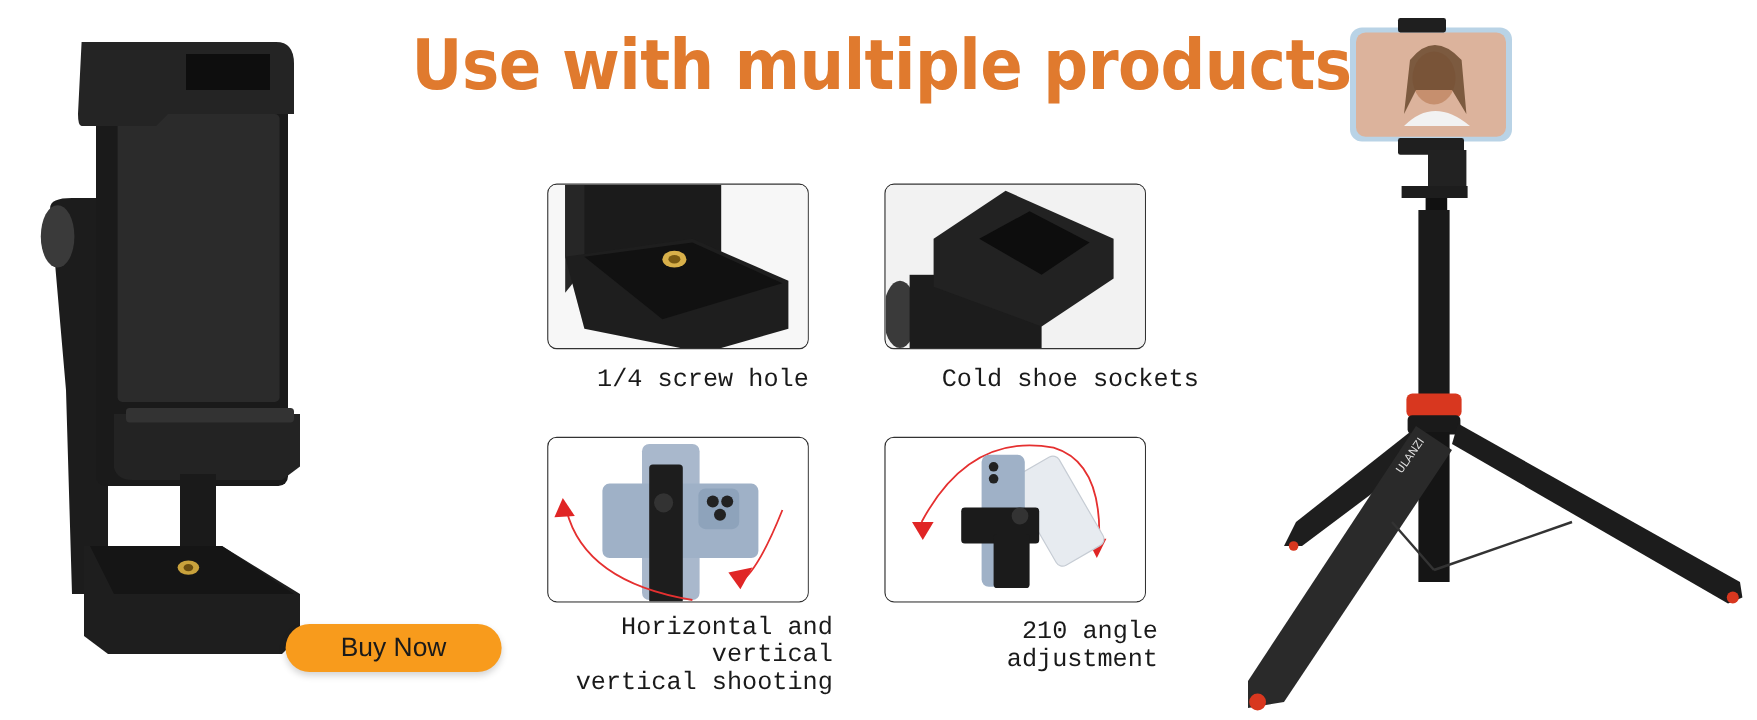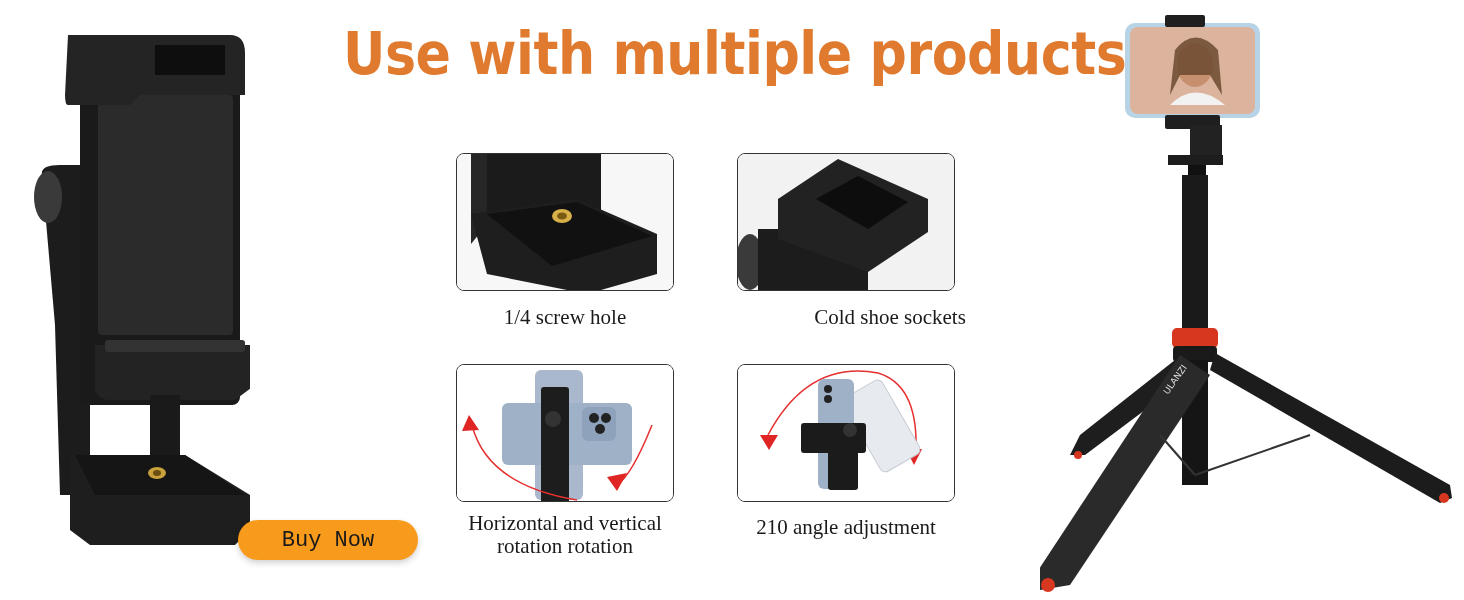--- a/index.html
+++ b/index.html
@@ -21,8 +21,8 @@
     overflow: hidden; box-sizing: border-box;
   }
   .caption {
-    position: absolute; font-size: 21px; color: #1a1a1a; text-align: center;
-    line-height: 23px; font-family: Liberation Serif, serif;
+    position: absolute; font-size: 21px; color: #1a1a1a; text-align: right;
+    line-height: 23px; font-family: Liberation Mono, monospace;
   }
   .buy {
     position: absolute; left: 238px; top: 520px; width: 180px; height: 40px;

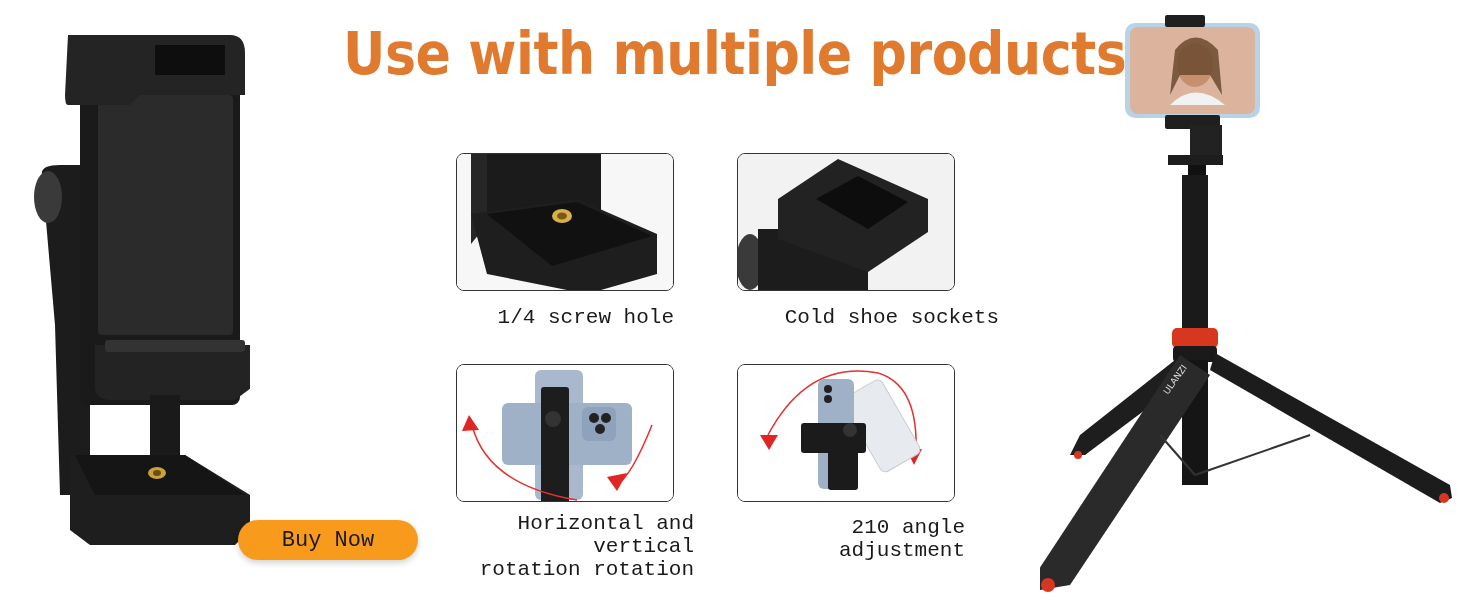--- a/index.html
+++ b/index.html
@@ -27,7 +27,7 @@
   .buy {
     position: absolute; left: 238px; top: 520px; width: 180px; height: 40px;
     border-radius: 20px; background: #f89b1c; border: none; cursor: pointer;
-    font-size: 22px; color: #1a1a1a; font-family: Liberation Mono, monospace;
+    font-size: 22px; color: #1a1a1a; font-family: Liberation Sans, sans-serif;
     box-shadow: 0 3px 6px rgba(0,0,0,0.18);
   }
   svg { display: block; }

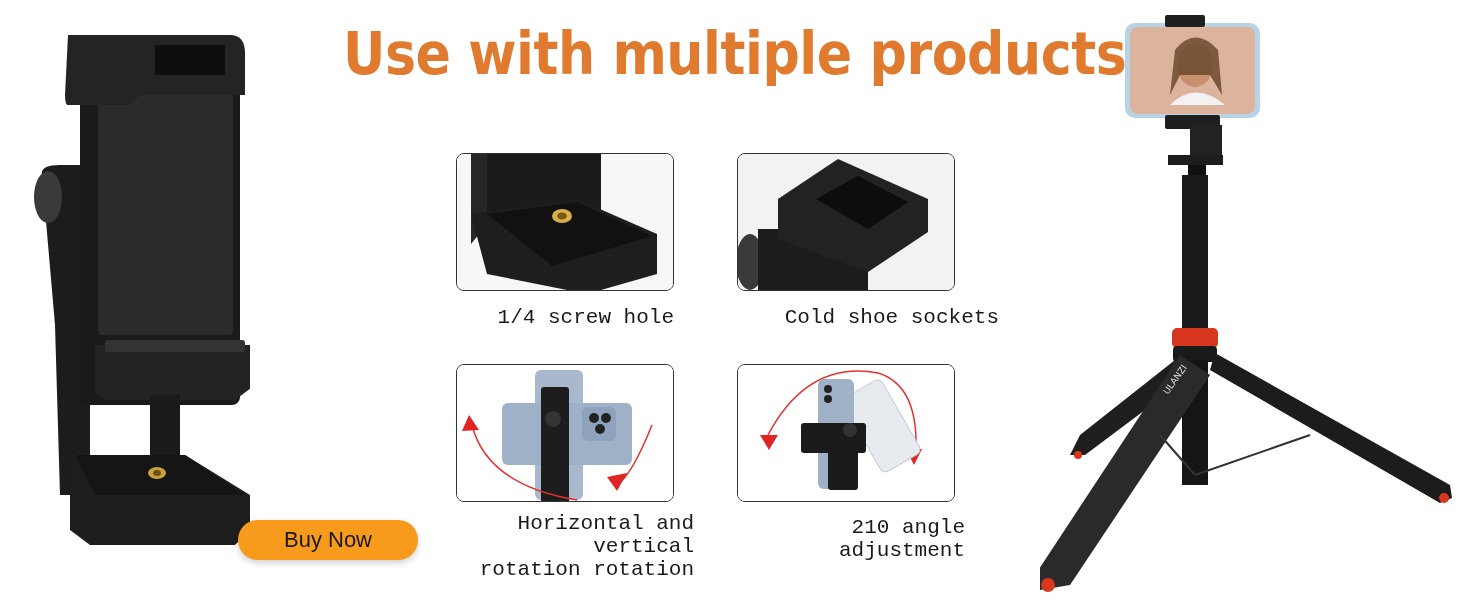--- a/index.html
+++ b/index.html
@@ -104,7 +104,7 @@
 </div>
 <div class="caption" style="left:436px;top:512px;width:258px;">
   <div>Horizontal and vertical</div>
-  <div>rotation rotation</div>
+  <div>vertical shooting</div>
 </div>
 
 <div class="card" style="left:737px;top:364px;">

